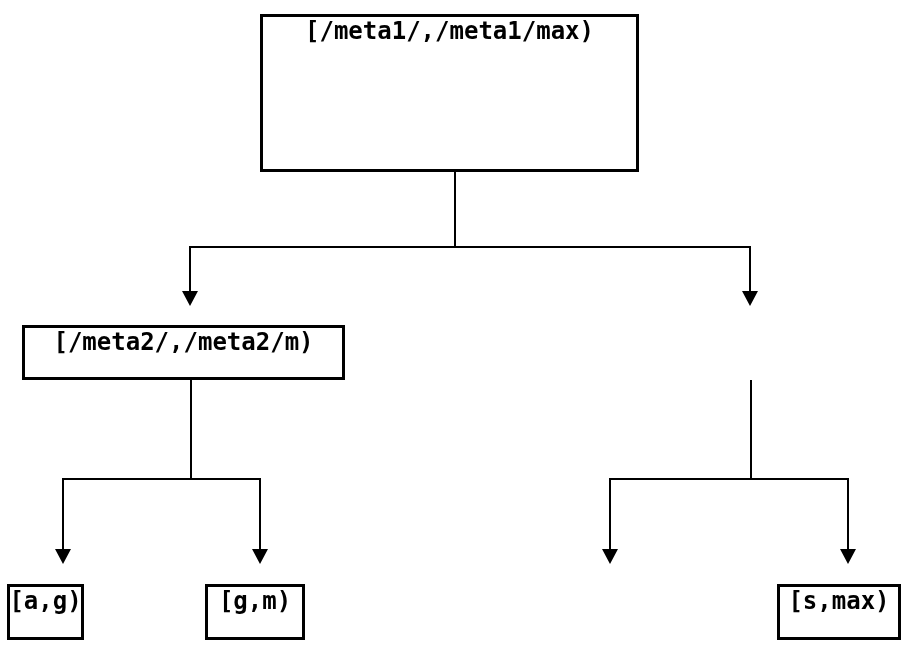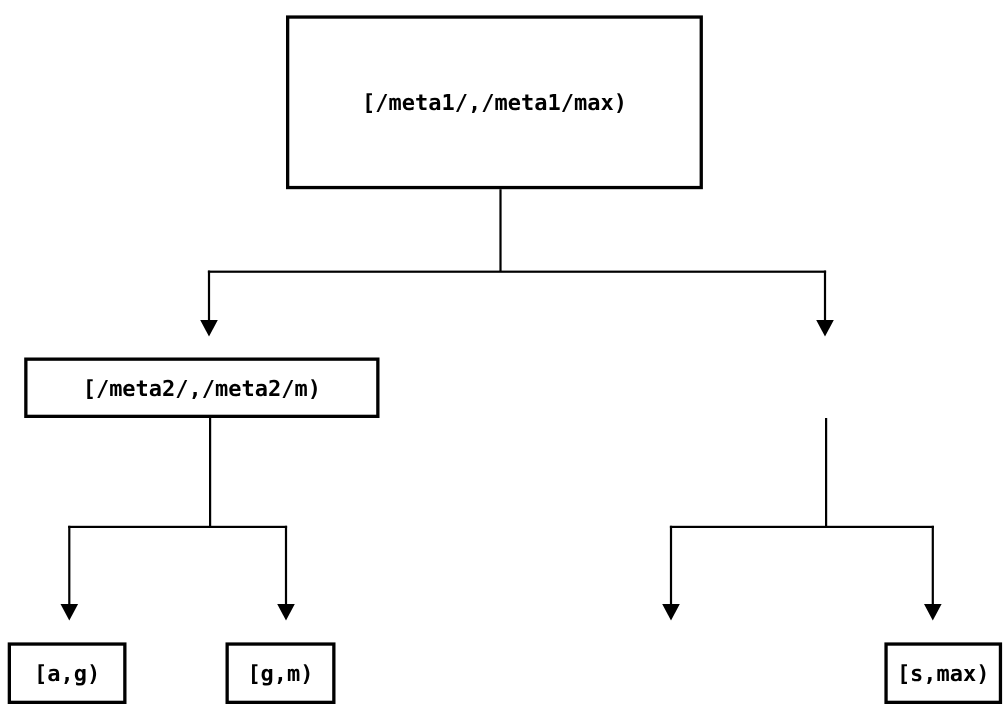--- a/index.html
+++ b/index.html
@@ -21,9 +21,9 @@
     border: 3px solid #000000;
     background: #ffffff;
     display: flex;
-    align-items: center;
+    align-items: flex-start;
     justify-content: center;
-    font-size: 20px;
+    font-size: 24px;
     font-weight: 700;
     color: #000000;
     white-space: nowrap;

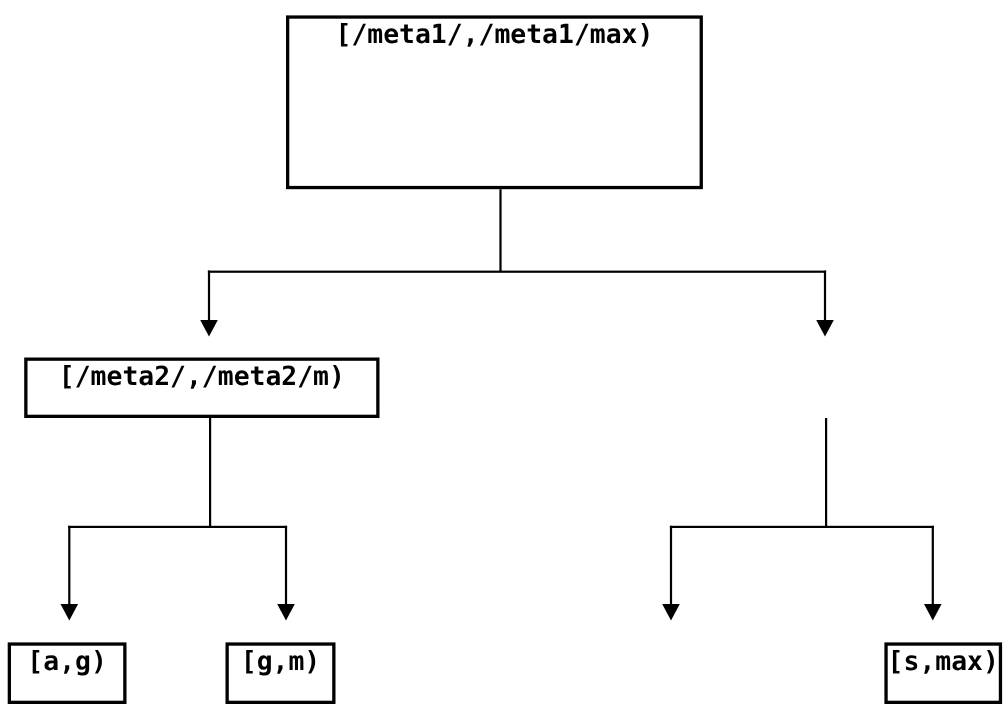--- a/index.html
+++ b/index.html
@@ -31,7 +31,7 @@
   .node-root  { left: 260px; top: 14px;  width: 379px; height: 158px; }
   .node-l     { left: 22px;  top: 325px; width: 323px; height: 55px;  }
   .node-r     { left: 578px; top: 325px; width: 324px; height: 55px;  }
-  .node-ag    { left: 7px;   top: 584px; width: 108px; height: 56px;  }
+  .node-ag    { left: 7px;   top: 584px; width: 77px; height: 56px;  }
   .node-gm    { left: 205px; top: 584px; width: 100px; height: 56px;  }
   .node-ms    { left: 555px; top: 584px; width: 98px;  height: 56px;  }
   .node-smax  { left: 804px; top: 584px; width: 107px; height: 56px;  }

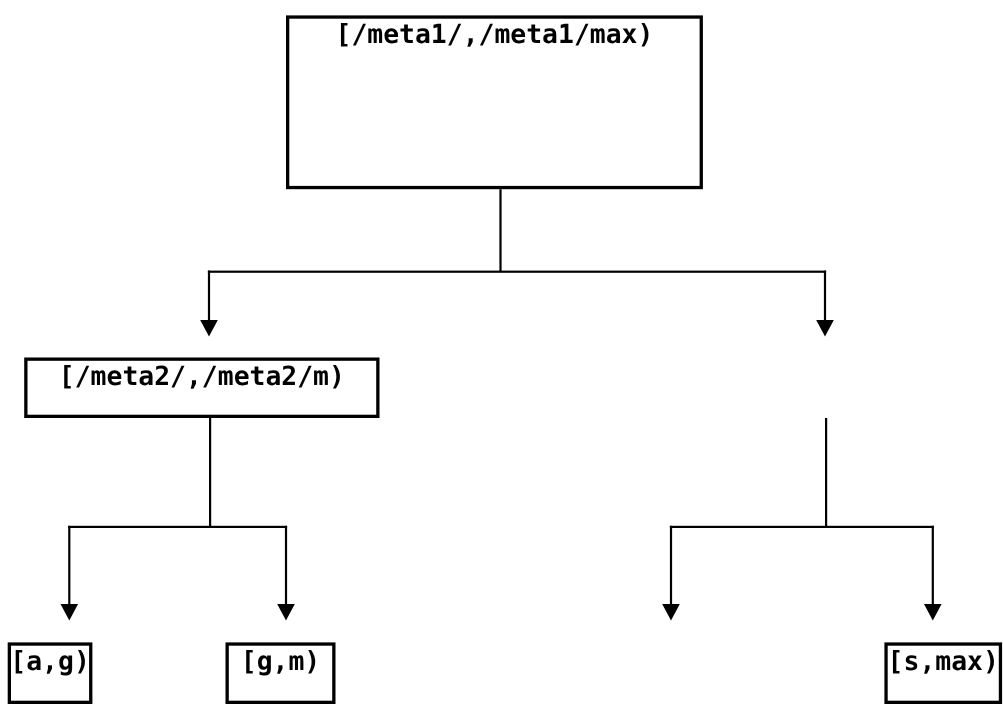--- a/index.html
+++ b/index.html
@@ -34,7 +34,7 @@
   .node-ag    { left: 7px;   top: 584px; width: 77px; height: 56px;  }
   .node-gm    { left: 205px; top: 584px; width: 100px; height: 56px;  }
   .node-ms    { left: 555px; top: 584px; width: 98px;  height: 56px;  }
-  .node-smax  { left: 804px; top: 584px; width: 107px; height: 56px;  }
+  .node-smax  { left: 777px; top: 584px; width: 124px; height: 56px;  }
 
   .line {
     position: absolute;

